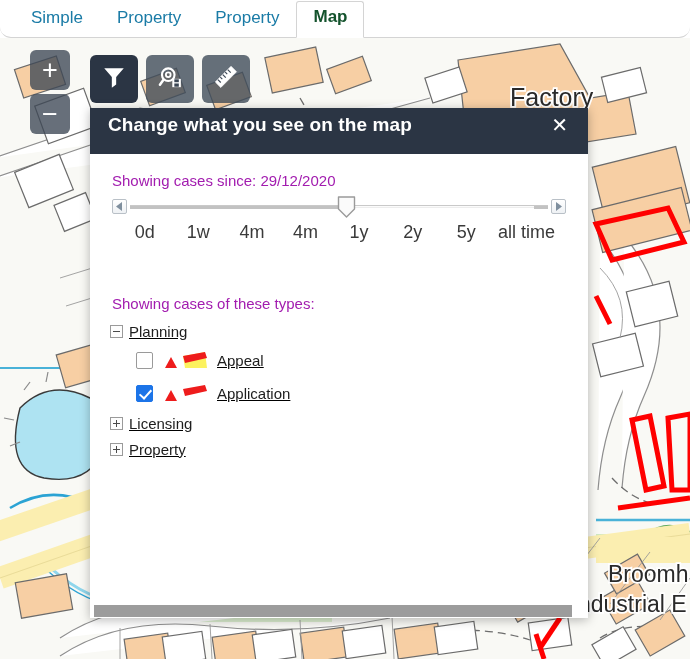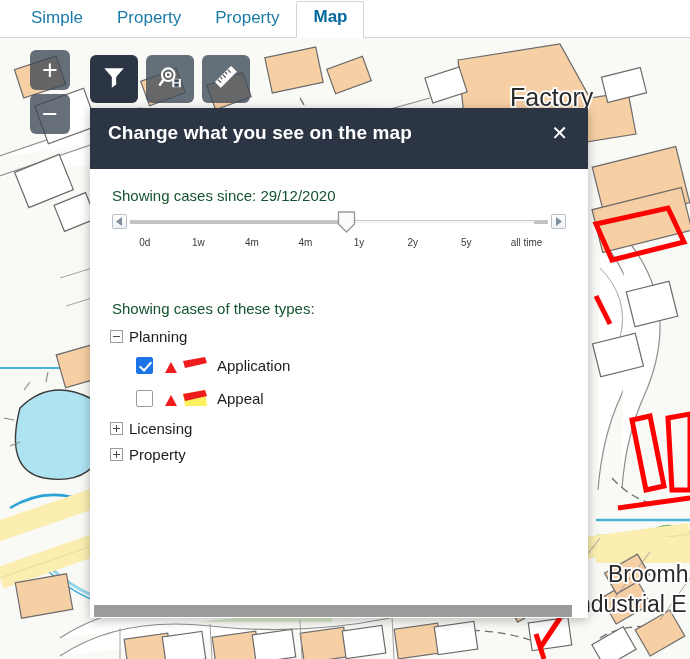--- a/index.html
+++ b/index.html
@@ -21,6 +21,7 @@
     display: flex;
     align-items: flex-end;
     z-index: 40;
+    border-radius: 11px;
   }
   .tab {
     font-size: 17px;

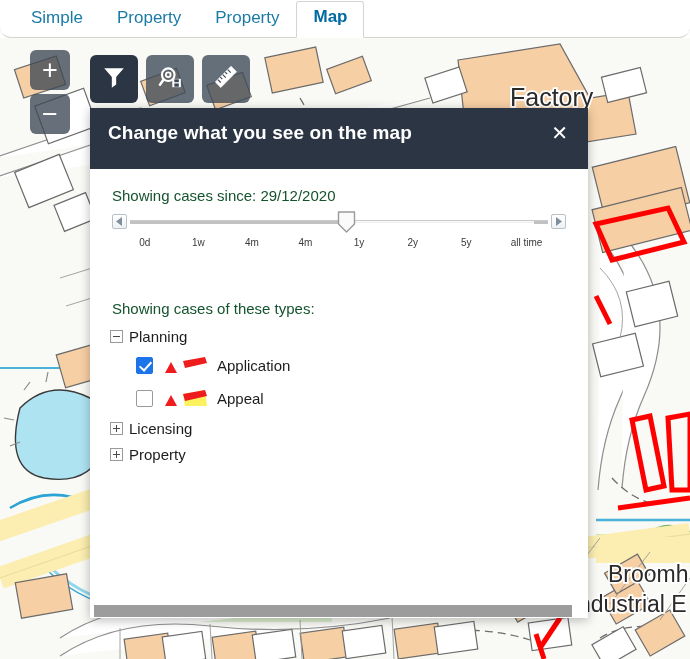--- a/index.html
+++ b/index.html
@@ -37,7 +37,7 @@
   }
   .tab:first-child { margin-left: 14px; }
   .tab.active {
-    color: #0369a1;
+    color: #14532d;
     font-weight: bold;
     background: #ffffff;
     border: 1px solid #d4d4d4;

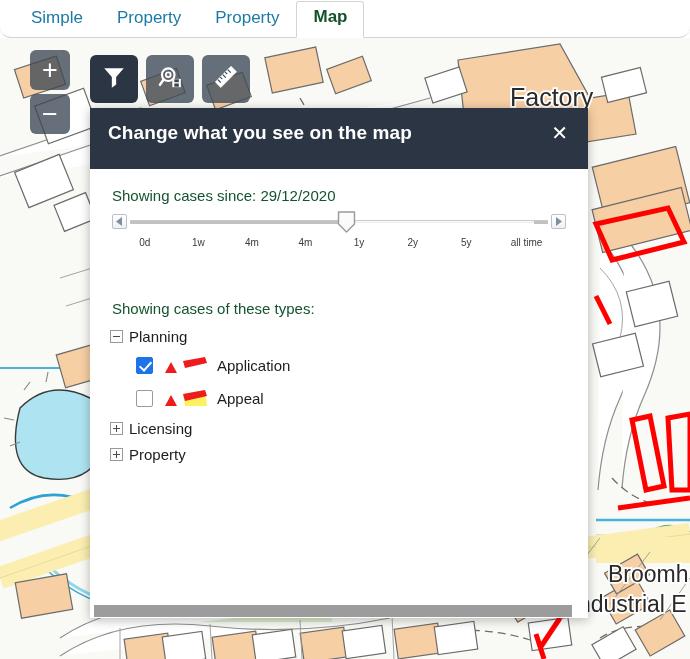--- a/index.html
+++ b/index.html
@@ -98,7 +98,7 @@
     display: flex; flex-direction: column;
   }
   #dlg-header {
-    height: 61px;
+    height: 46px;
     background: #2b3544;
     color: #ffffff;
     display: flex; align-items: center;

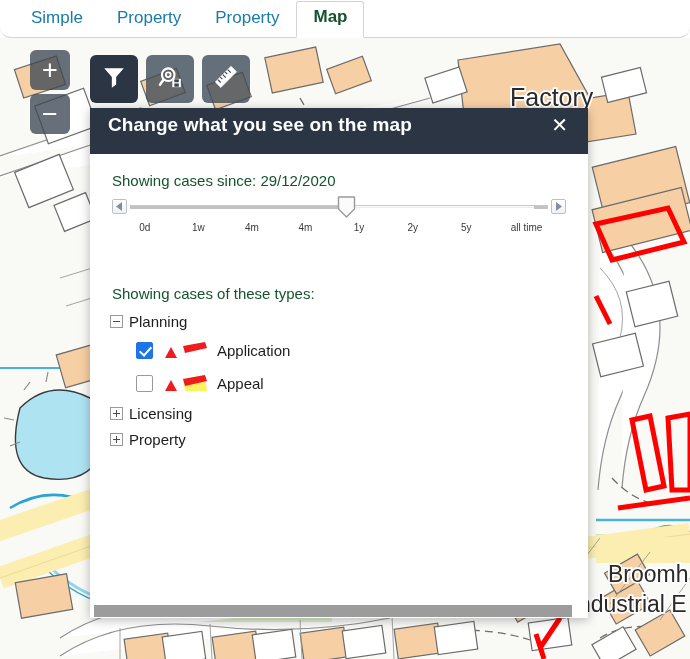--- a/index.html
+++ b/index.html
@@ -138,7 +138,7 @@
 
   .sect-label {
     font-size: 15px;
-    color: #14532d;
+    color: #a21caf;
     margin: 0 0 6px 2px;
   }
 

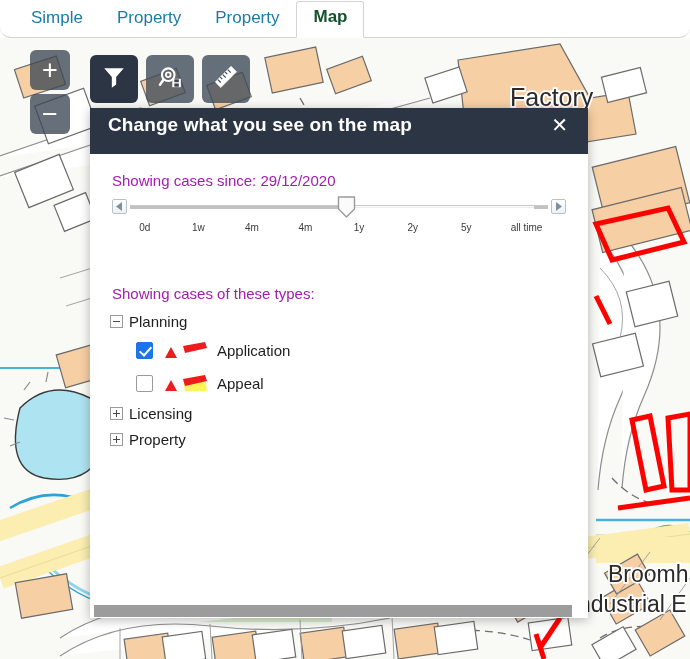--- a/index.html
+++ b/index.html
@@ -184,7 +184,7 @@
     display: flex;
     margin: 1px 0 0 0;
     padding: 0 8px;
-    font-size: 10px;
+    font-size: 18px;
     color: #3a3a3a;
   }
   #sl-ticks span {

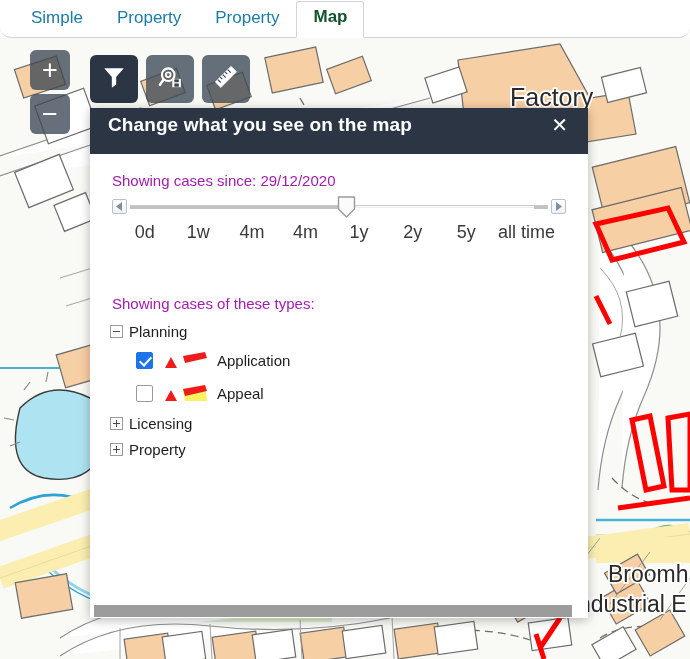--- a/index.html
+++ b/index.html
@@ -195,7 +195,7 @@
 
   
   #types-label { margin-top: 52px; }
-  .tree { margin: 4px 0 0 0; }
+  .tree { margin: 4px 0 0 0; text-decoration: underline; }
   .tree-row {
     display: flex; align-items: center;
     height: 26px;

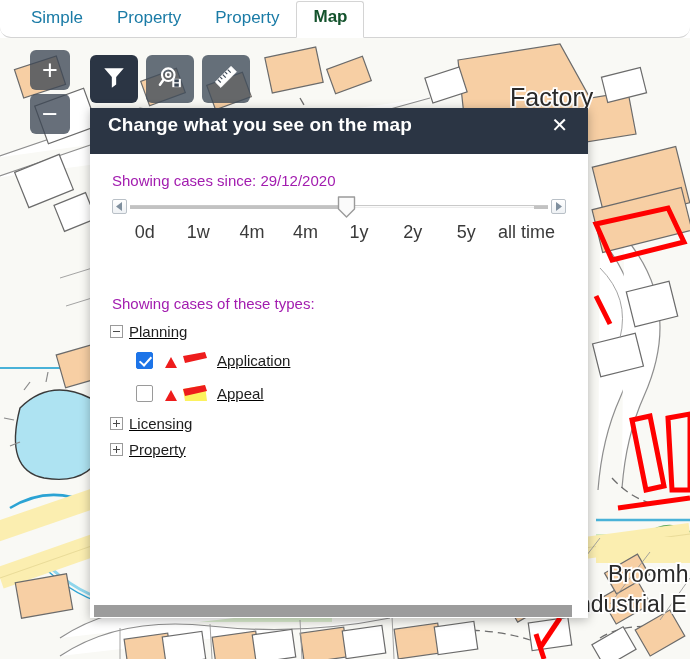--- a/index.html
+++ b/index.html
@@ -481,17 +481,6 @@
       </div>
 
       <div class="child-row">
-        <span class="cb checked"></span>
-        <span class="symbol">
-          <svg width="50" height="22" viewBox="0 0 50 22">
-            <path d="M4 18 L10 7 L16 18 z" fill="#ee1c1c"></path>
-            <path d="M22 6 L44 2 L46 8 L24 13 z" fill="#ee1c1c"></path>
-          </svg>
-        </span>
-        <span class="child-label">Application</span>
-      </div>
-
-      <div class="child-row">
         <span class="cb"></span>
         <span class="symbol">
           <svg width="50" height="22" viewBox="0 0 50 22">
@@ -503,6 +492,17 @@
         <span class="child-label">Appeal</span>
       </div>
 
+      <div class="child-row">
+        <span class="cb checked"></span>
+        <span class="symbol">
+          <svg width="50" height="22" viewBox="0 0 50 22">
+            <path d="M4 18 L10 7 L16 18 z" fill="#ee1c1c"></path>
+            <path d="M22 6 L44 2 L46 8 L24 13 z" fill="#ee1c1c"></path>
+          </svg>
+        </span>
+        <span class="child-label">Application</span>
+      </div>
+
 
       <div class="tree-row group">
         <span class="expander plus"></span>

